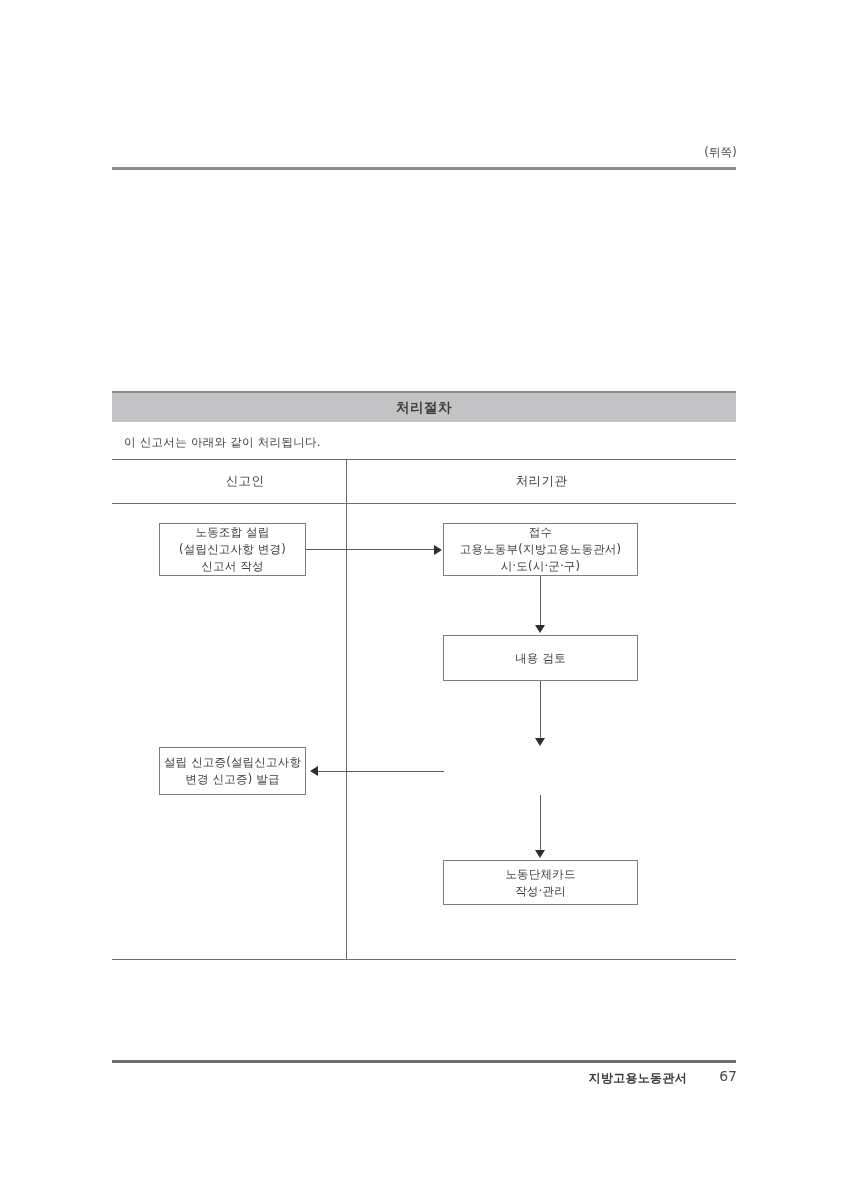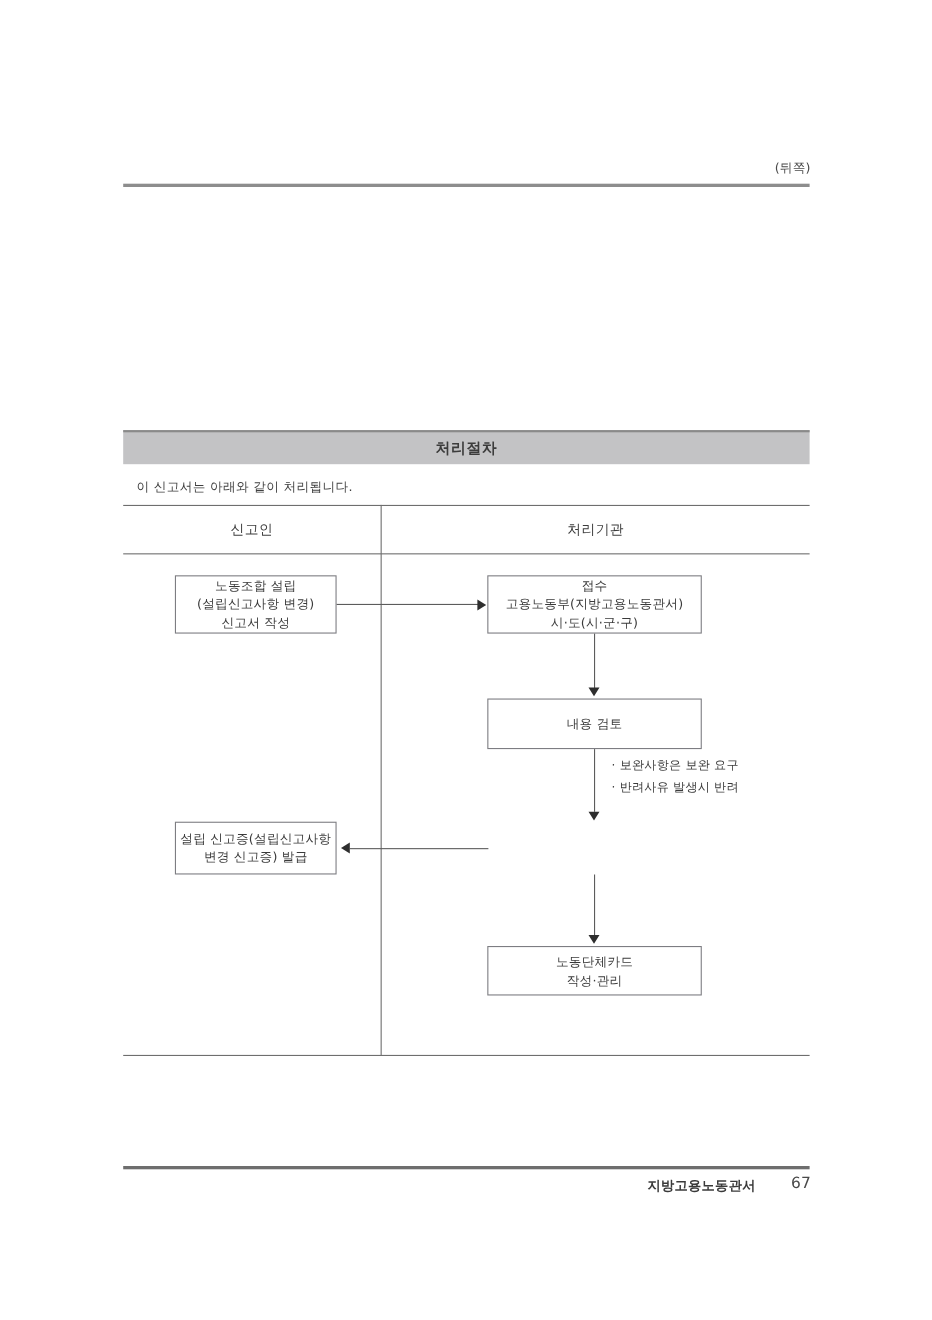--- a/index.html
+++ b/index.html
@@ -112,7 +112,7 @@
     text-align: center;
     letter-spacing: 0.4px;
   }
-  .col-head-left  { left: 112px; width: 234px; }
+  .col-head-left  { left: 128px; width: 234px; }
   .col-head-right { left: 347px; width: 389px; }
 
   

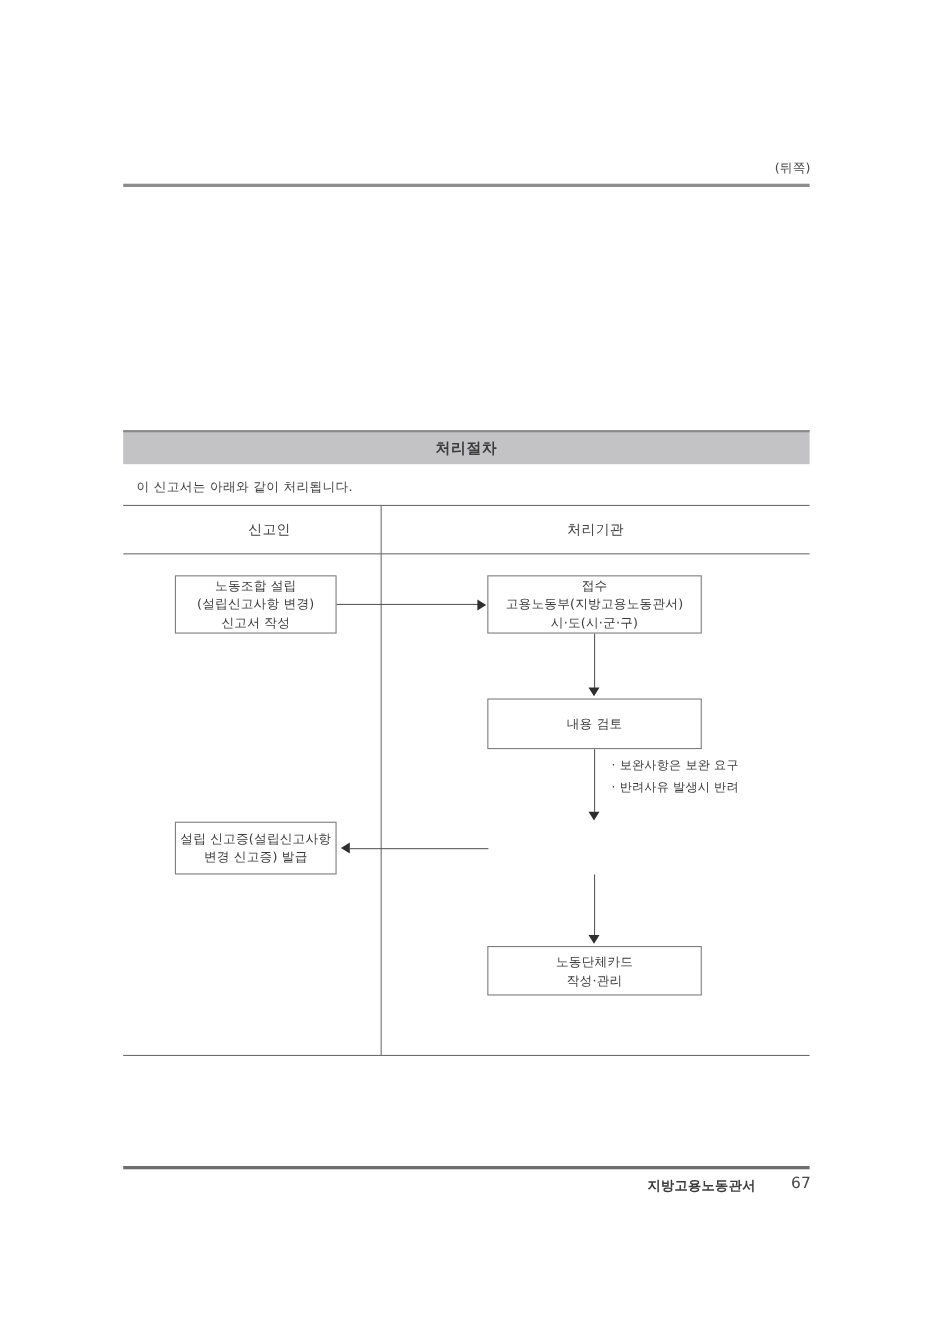--- a/index.html
+++ b/index.html
@@ -286,10 +286,6 @@
   <div class="vline" id="c5-v"></div>
   <div class="arrow arrow-down" id="c5-a"></div>
 
-  <div class="note" id="note-review">
-    <div>· 보완사항은 보완 요구</div>
-    <div>· 반려사유 발생시 반려</div>
-  </div>
 
 
   <div class="footer-rule"></div>

